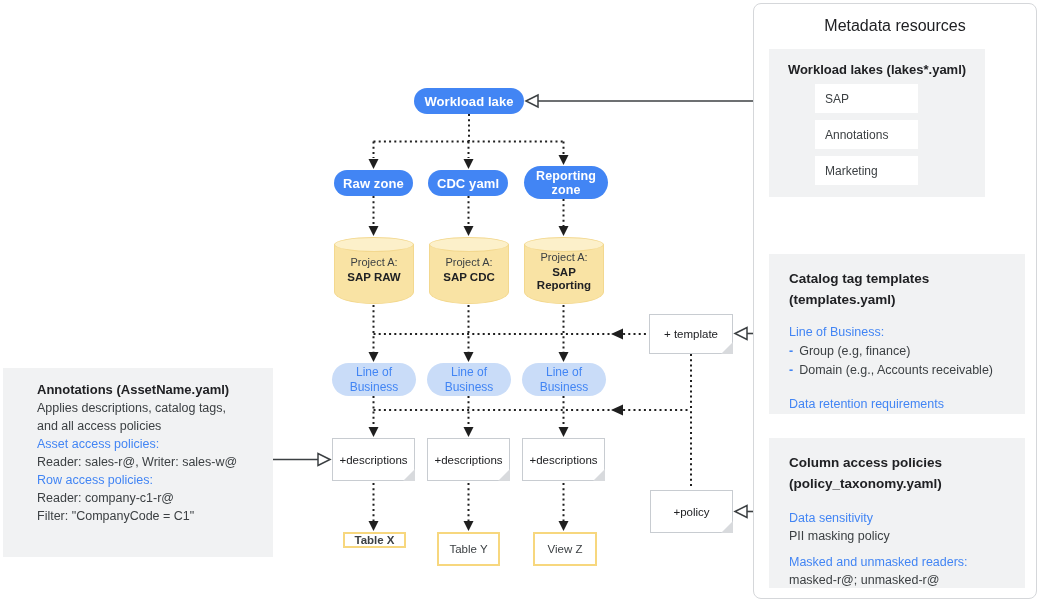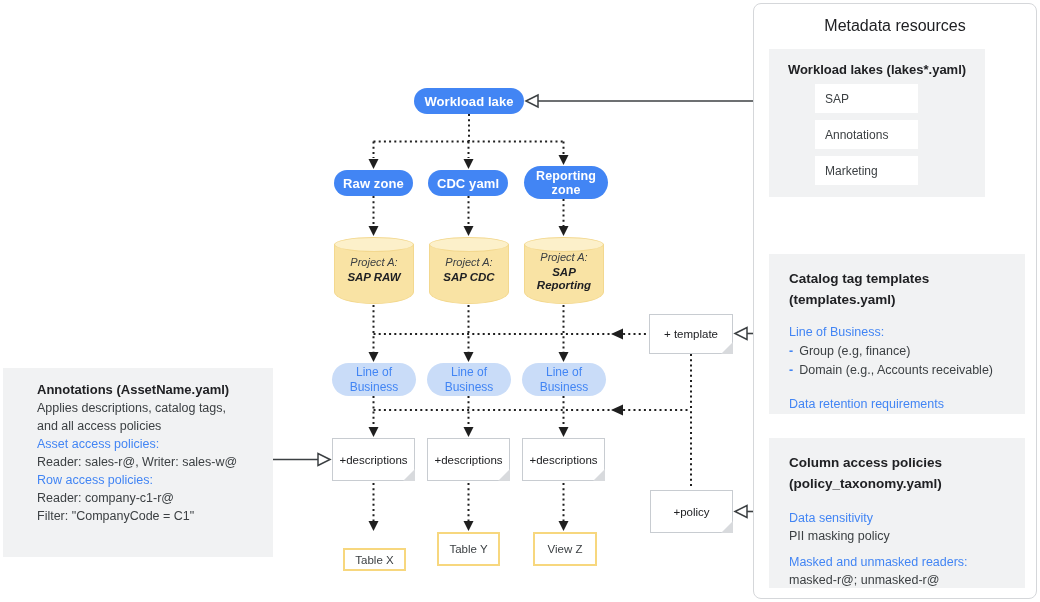--- a/index.html
+++ b/index.html
@@ -13,7 +13,7 @@
   .cyl{position:absolute;width:80px;height:67px;}
   .cyl-top{position:absolute;left:0;right:0;top:0;height:15px;border-radius:50%;background:#FCF0CA;border:1px solid #F3D88F;box-sizing:border-box;z-index:2;}
   .cyl-body{position:absolute;left:0;right:0;top:7px;bottom:0;background:#F9E3A4;border:1px solid #F3D88F;border-top:none;border-radius:0 0 50% 50% / 0 0 12px 12px;box-sizing:border-box;z-index:1;}
-  .cyl-text{position:absolute;left:0;right:0;top:19px;z-index:3;text-align:center;color:#3C4043;font-size:11px;line-height:13.5px;font-style:italic;}
+  .cyl-text{position:absolute;left:0;right:0;top:19px;z-index:3;text-align:center;color:#3C4043;font-size:11px;line-height:13.5px;}
   .cyl-text .bold{font-weight:bold;color:#202124;font-size:11.5px;width:64px;margin:1px auto 0;}
 
   .note{position:absolute;background:#fff;border:1px solid #C8CCD1;display:flex;align-items:center;justify-content:center;text-align:center;font-size:11.5px;font-weight:500;color:#202124;box-sizing:border-box;}

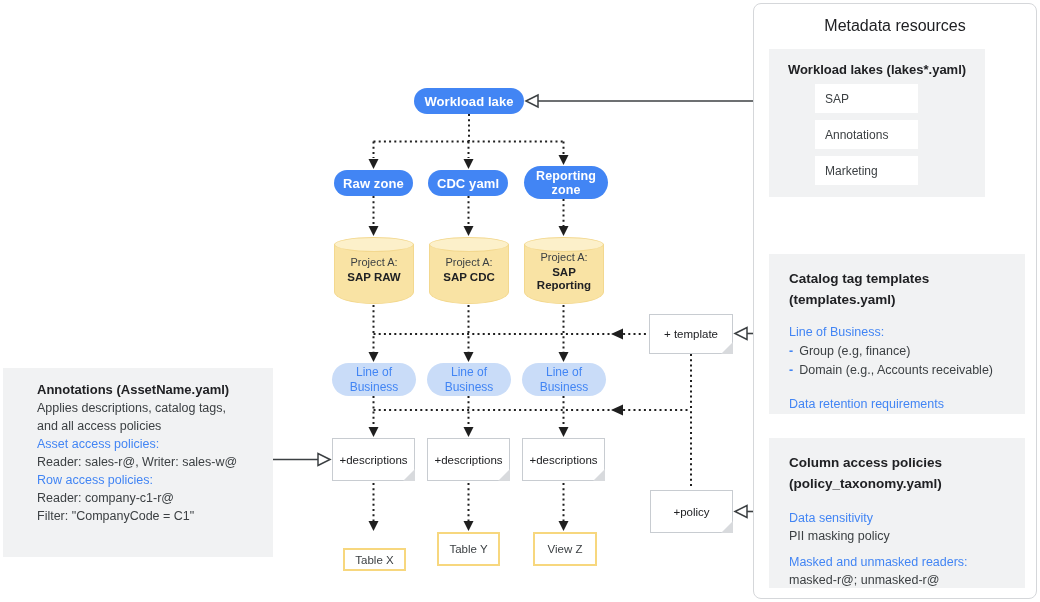--- a/index.html
+++ b/index.html
@@ -169,7 +169,7 @@
       </svg>
     </div>
 
-  <div class="tablebox" style="left:343px;top:548px;width:63px;height:23px;">Table X</div>
+  <div class="tablebox" style="left:343px;top:532px;width:63px;height:16px;font-weight:bold;">Table X</div>
   <div class="tablebox" style="left:437px;top:532px;width:63px;height:34px;">Table Y</div>
   <div class="tablebox" style="left:533px;top:532px;width:64px;height:34px;">View Z</div>
 

